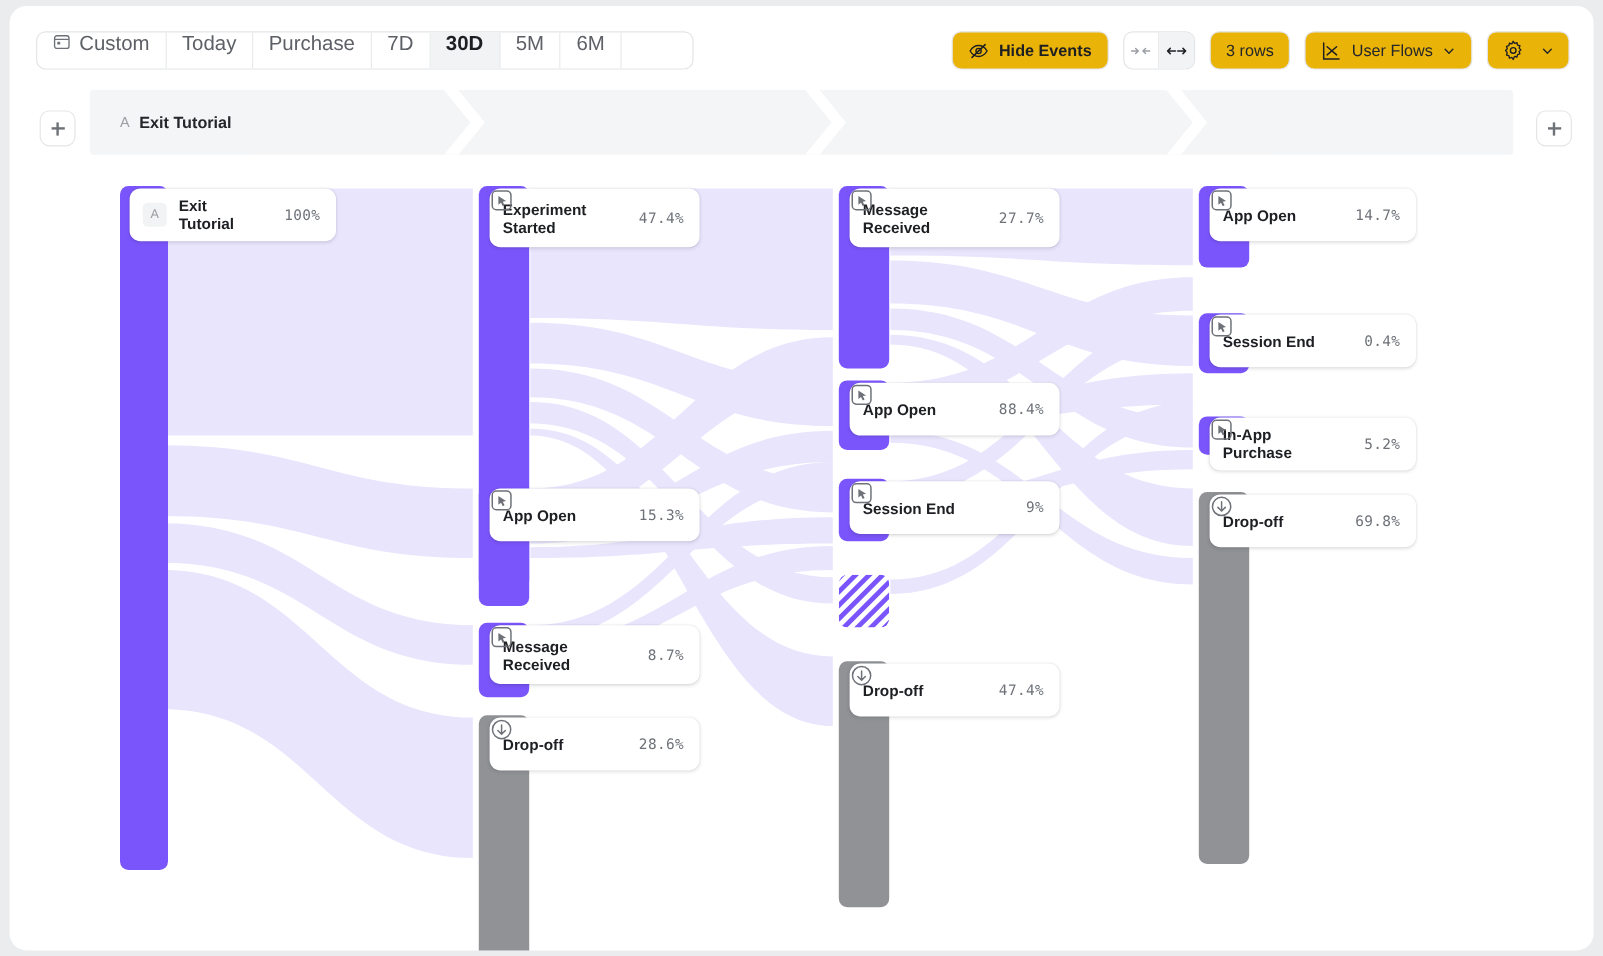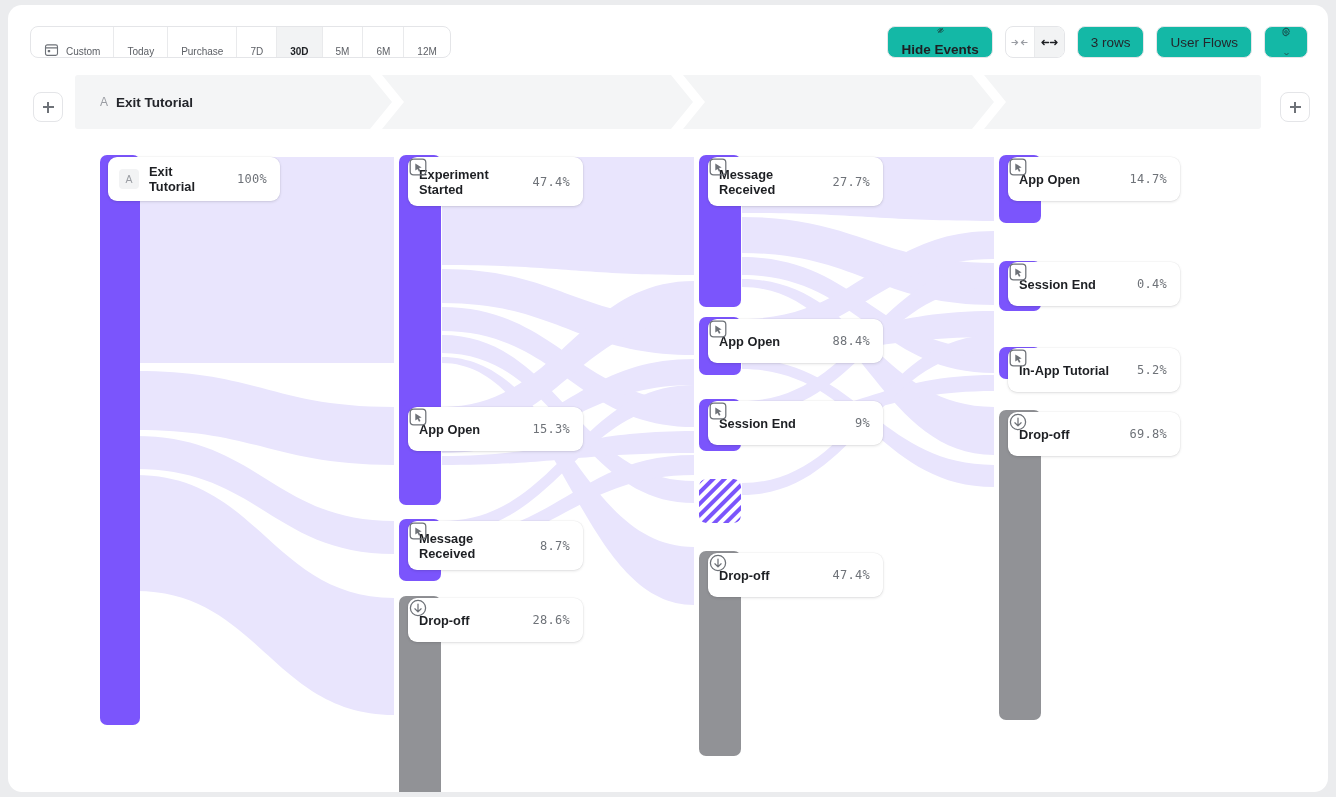--- a/index.html
+++ b/index.html
@@ -32,9 +32,9 @@
     overflow: hidden;
   }
   .seg {
-    display: flex; align-items: flex-end; justify-content: center; gap: 7px;
+    display: flex; align-items: flex-start; justify-content: center; gap: 7px;
     padding: 0 13px;
-    font-size: 10px; color: #5d6066;
+    font-size: 17px; color: #5d6066;
     border-right: 1px solid #e9eaec;
     cursor: pointer; white-space: nowrap;
   }

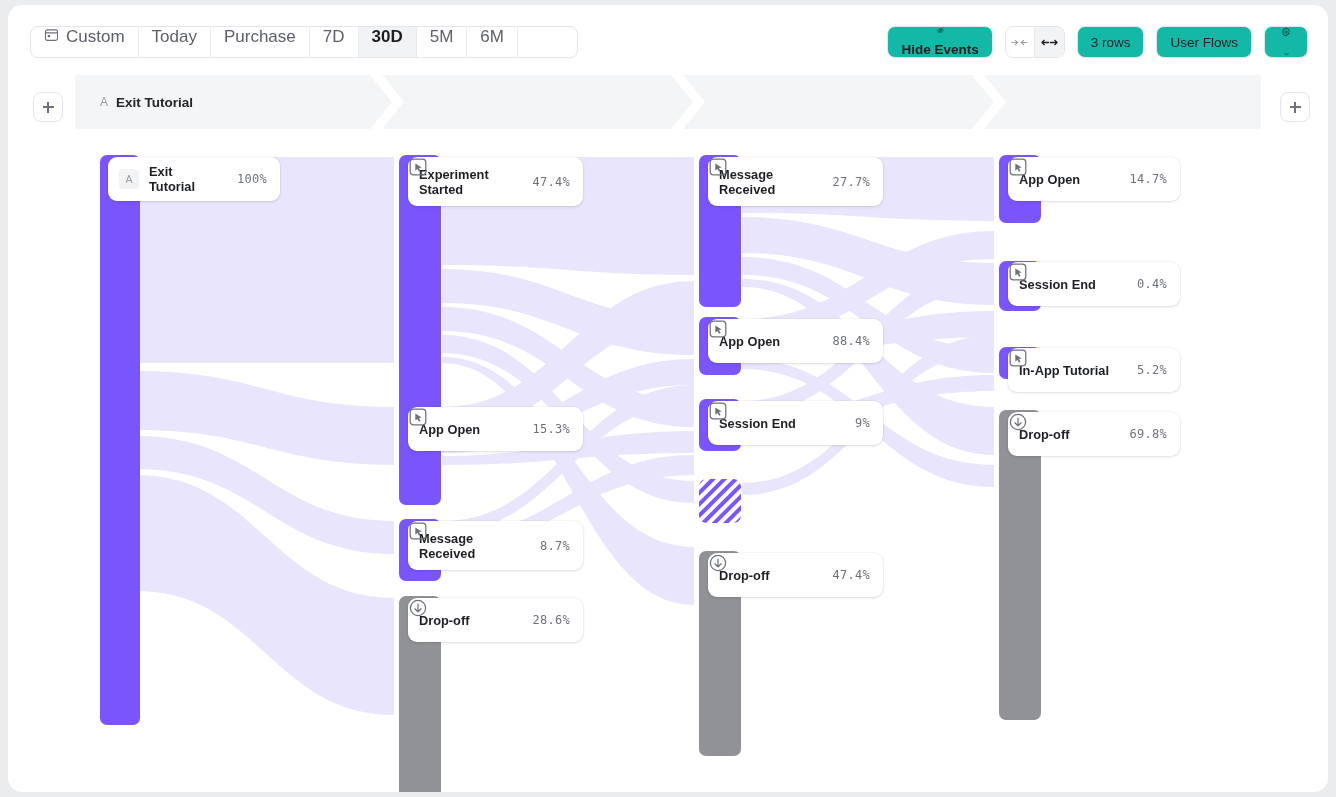--- a/index.html
+++ b/index.html
@@ -47,11 +47,11 @@
     height: 32px; display: flex; align-items: stretch; gap: 12px;
   }
   .btn {
-    display: flex; align-items: center; justify-content: center; gap: 8px;
+    display: flex; align-items: center; gap: 8px;
     height: 32px; padding: 0 13px;
-    border: 1px solid #e4e5e8; border-radius: 8px; background: #14b8a6;
+    border: 1px solid #e4e5e8; border-radius: 8px; background: #eab308;
     font-size: 13.5px; color: #1d1f23; font-weight: bold;
-    cursor: pointer; white-space: nowrap; flex-direction: column;
+    cursor: pointer; white-space: nowrap;
   }
   .btn.plain { font-weight: normal; color: #24262b; }
   .arrow-group {

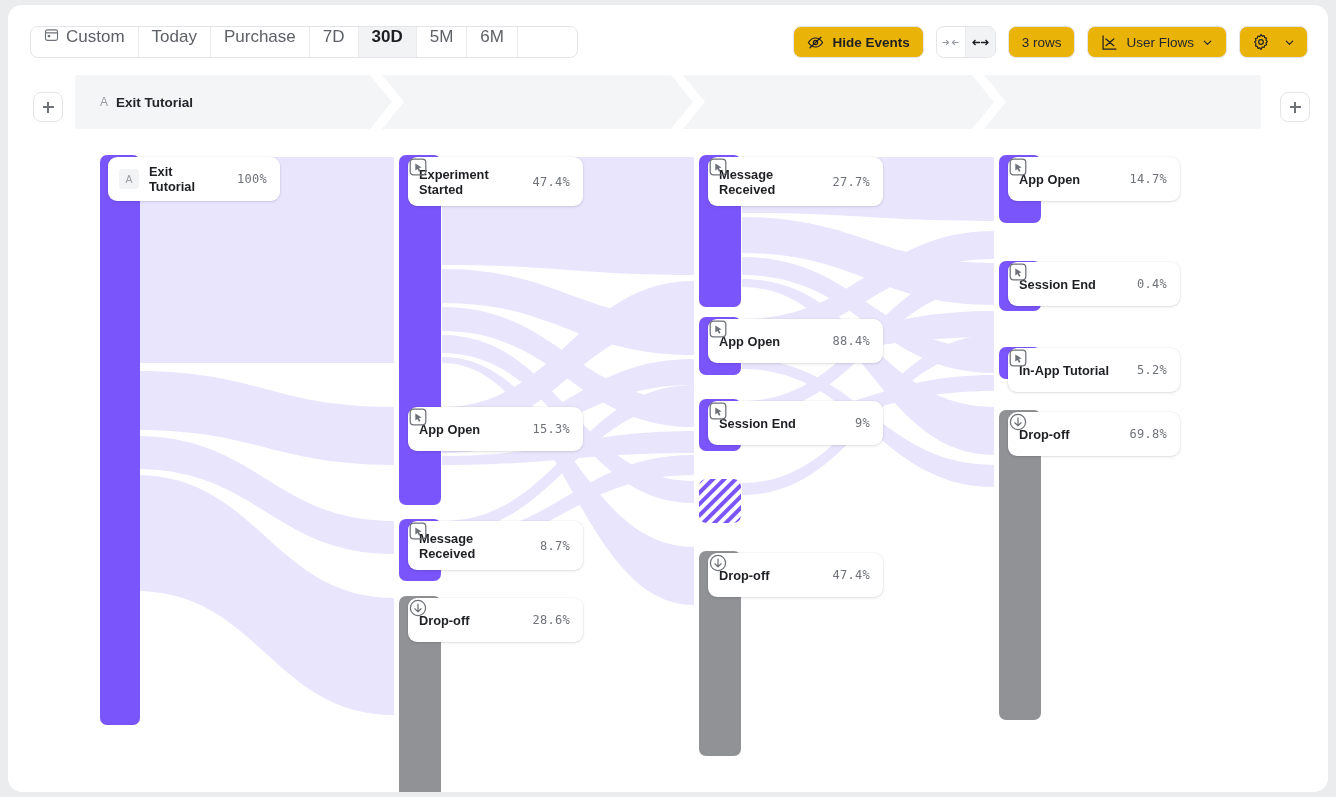--- a/index.html
+++ b/index.html
@@ -430,7 +430,7 @@
         <rect x="2.2" y="2.2" width="15.6" height="15.6" rx="3.4" fill="none" stroke="#6e7278" stroke-width="1.25"></rect>
         <path d="M7.3 6.4l6.4 4.1-2.7.6 1.5 2.9-1.5.8-1.5-2.9-2.2 1.7z" fill="#6e7278"></path>
       </svg>
-      <span class="n-label">In-App Tutorial</span>
+      <span class="n-label">In-App Purchase</span>
       <span class="n-pct">5.2%</span>
     </div>
 

